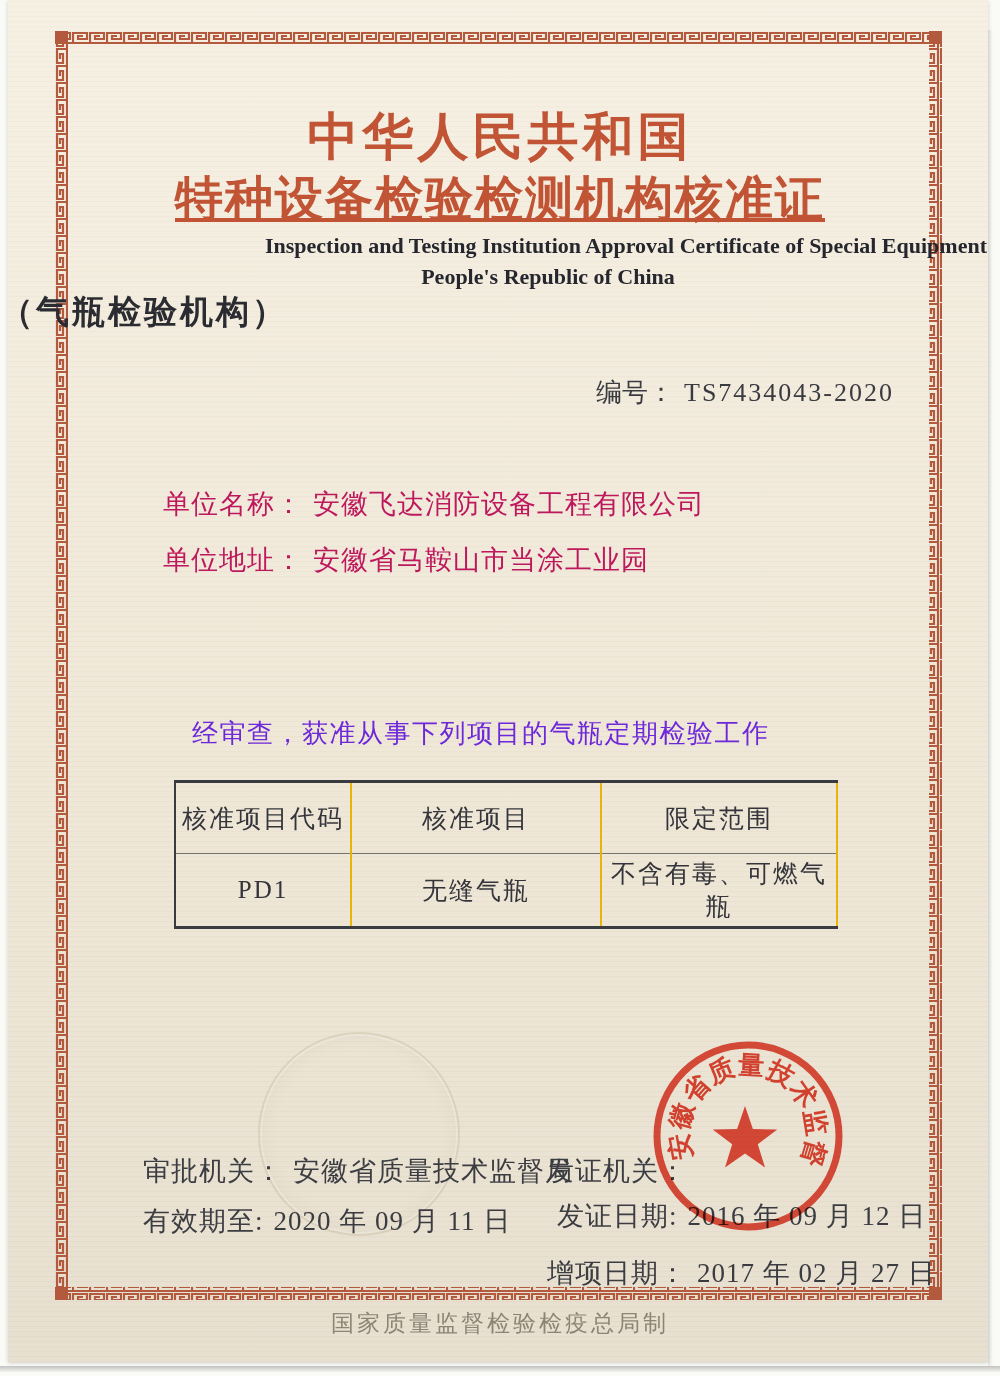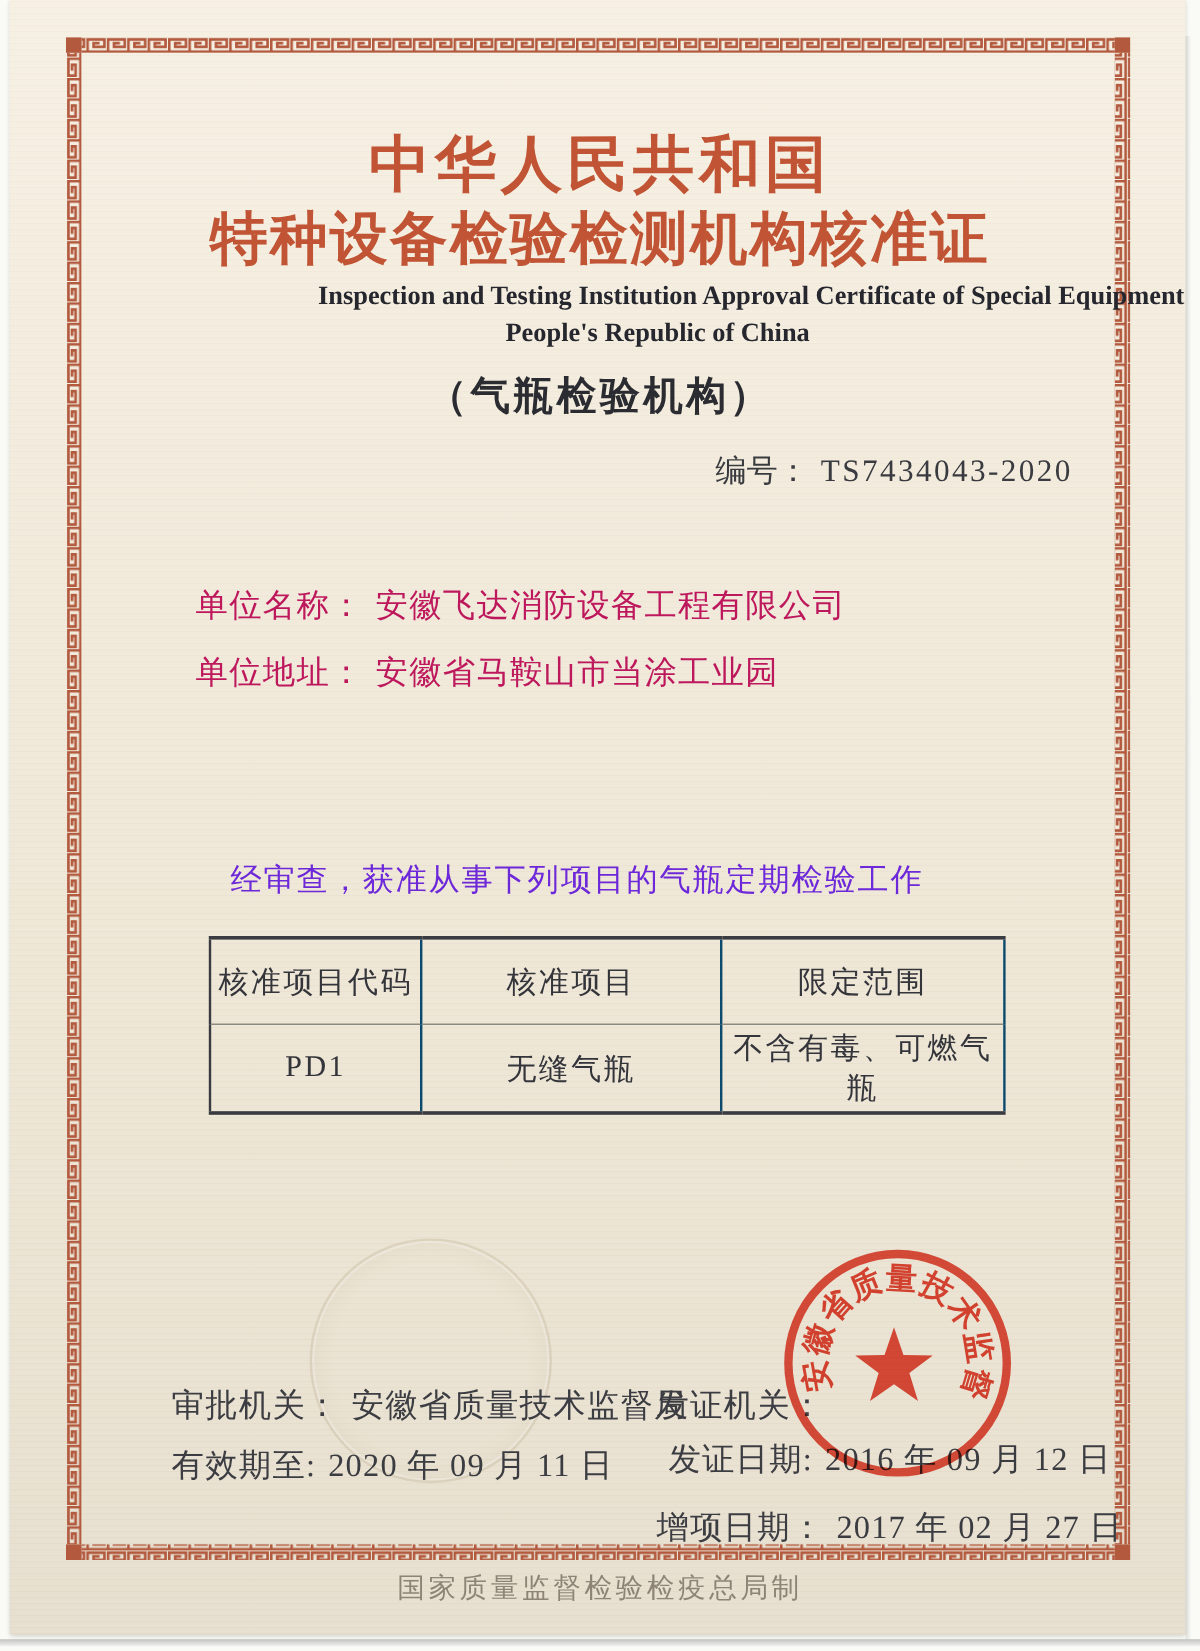--- a/index.html
+++ b/index.html
@@ -25,7 +25,7 @@
          color:#c05434;letter-spacing:4px;}
   .t-cn2{position:absolute;left:0;width:1000px;top:167px;text-align:center;
          font-family:"DejaVu Sans",sans-serif;font-weight:700;font-size:48px;
-         color:#c05434;letter-spacing:2px;}
+         color:#c05434;letter-spacing:2px;text-decoration:underline;}
   .t-en1{position:absolute;left:0;width:987px;top:233px;text-align:right;
          font-weight:700;font-size:22px;color:#26272e;}
   .t-en2{position:absolute;left:0;width:1000px;top:264px;text-align:center;

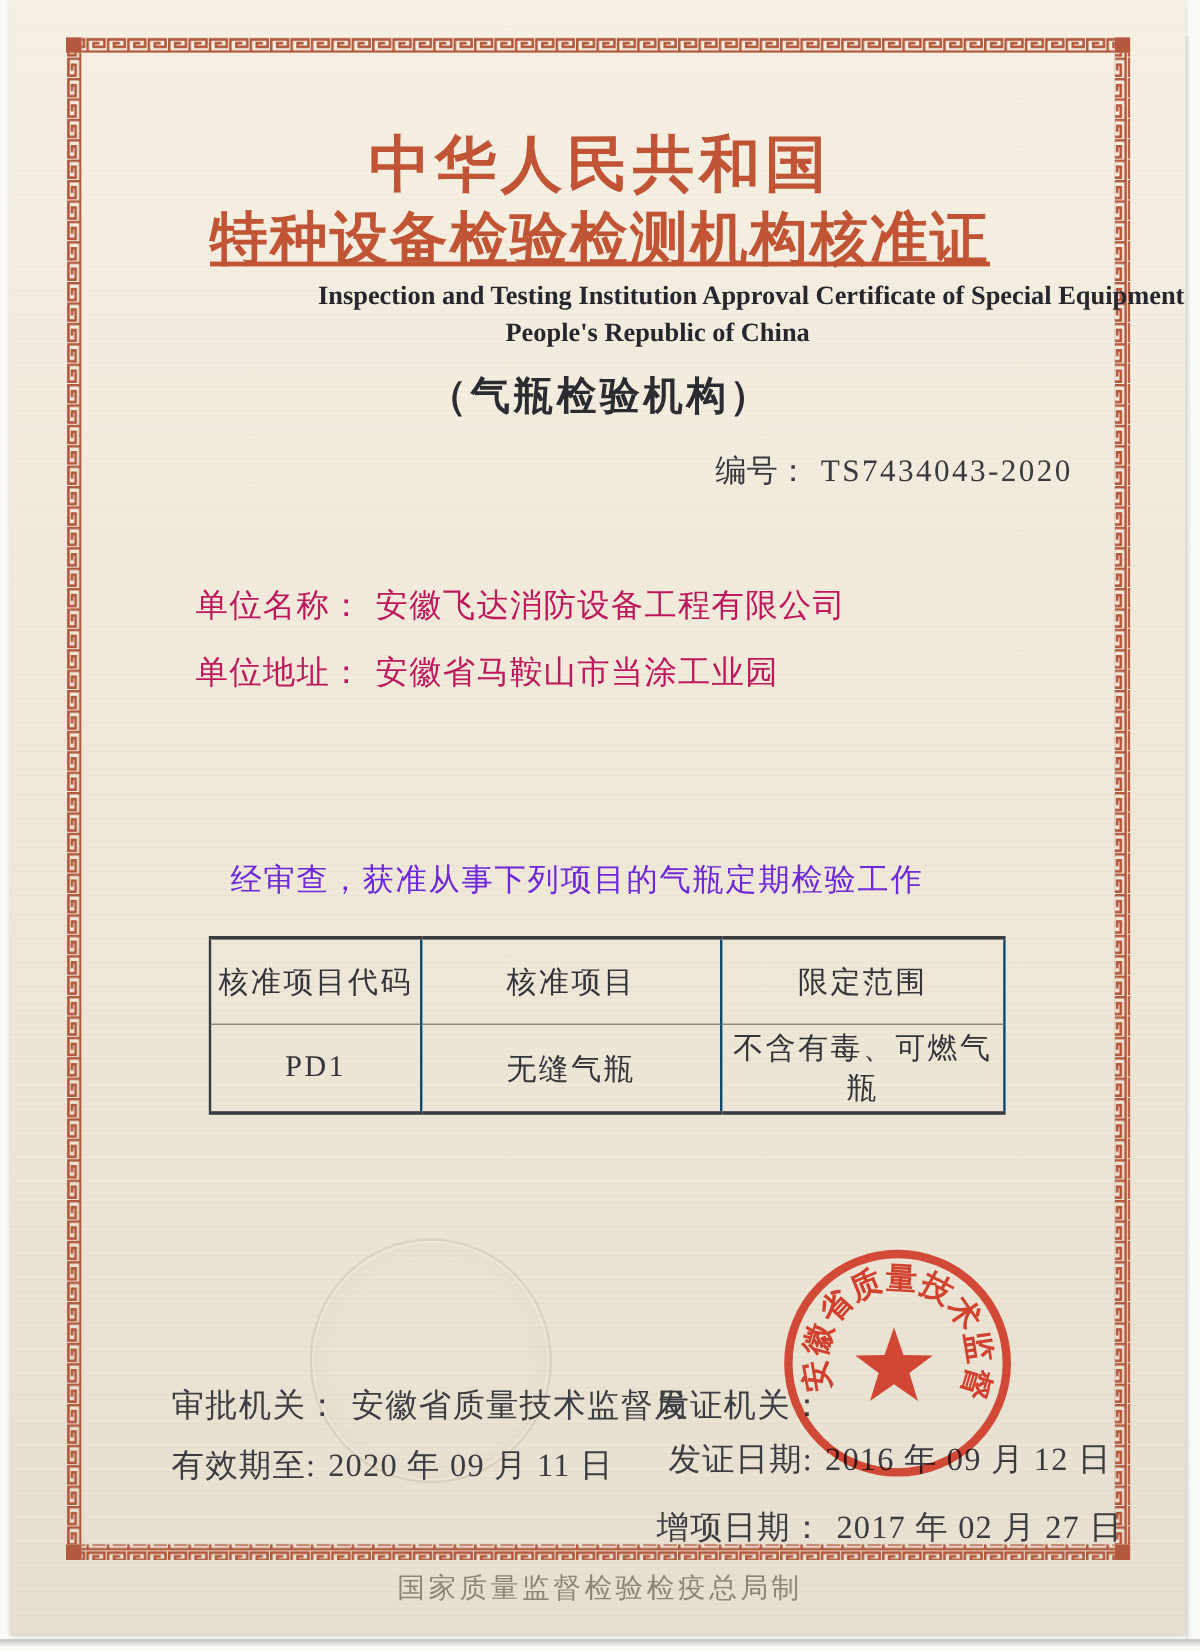--- a/index.html
+++ b/index.html
@@ -30,7 +30,7 @@
          font-weight:700;font-size:22px;color:#26272e;}
   .t-en2{position:absolute;left:0;width:1000px;top:264px;text-align:center;
          font-weight:700;font-size:22px;color:#26272e;padding-left:48px;}
-  .subtitle{position:absolute;left:0;width:1000px;top:308px;text-align:center;
+  .subtitle{position:absolute;left:0;width:1000px;top:290px;text-align:left;
          font-size:33px;font-weight:600;color:#2b2c31;letter-spacing:3px;}
   .certno{position:absolute;left:596px;top:375px;font-size:26px;color:#3a3b40;}
   .certno .num{letter-spacing:2px;}

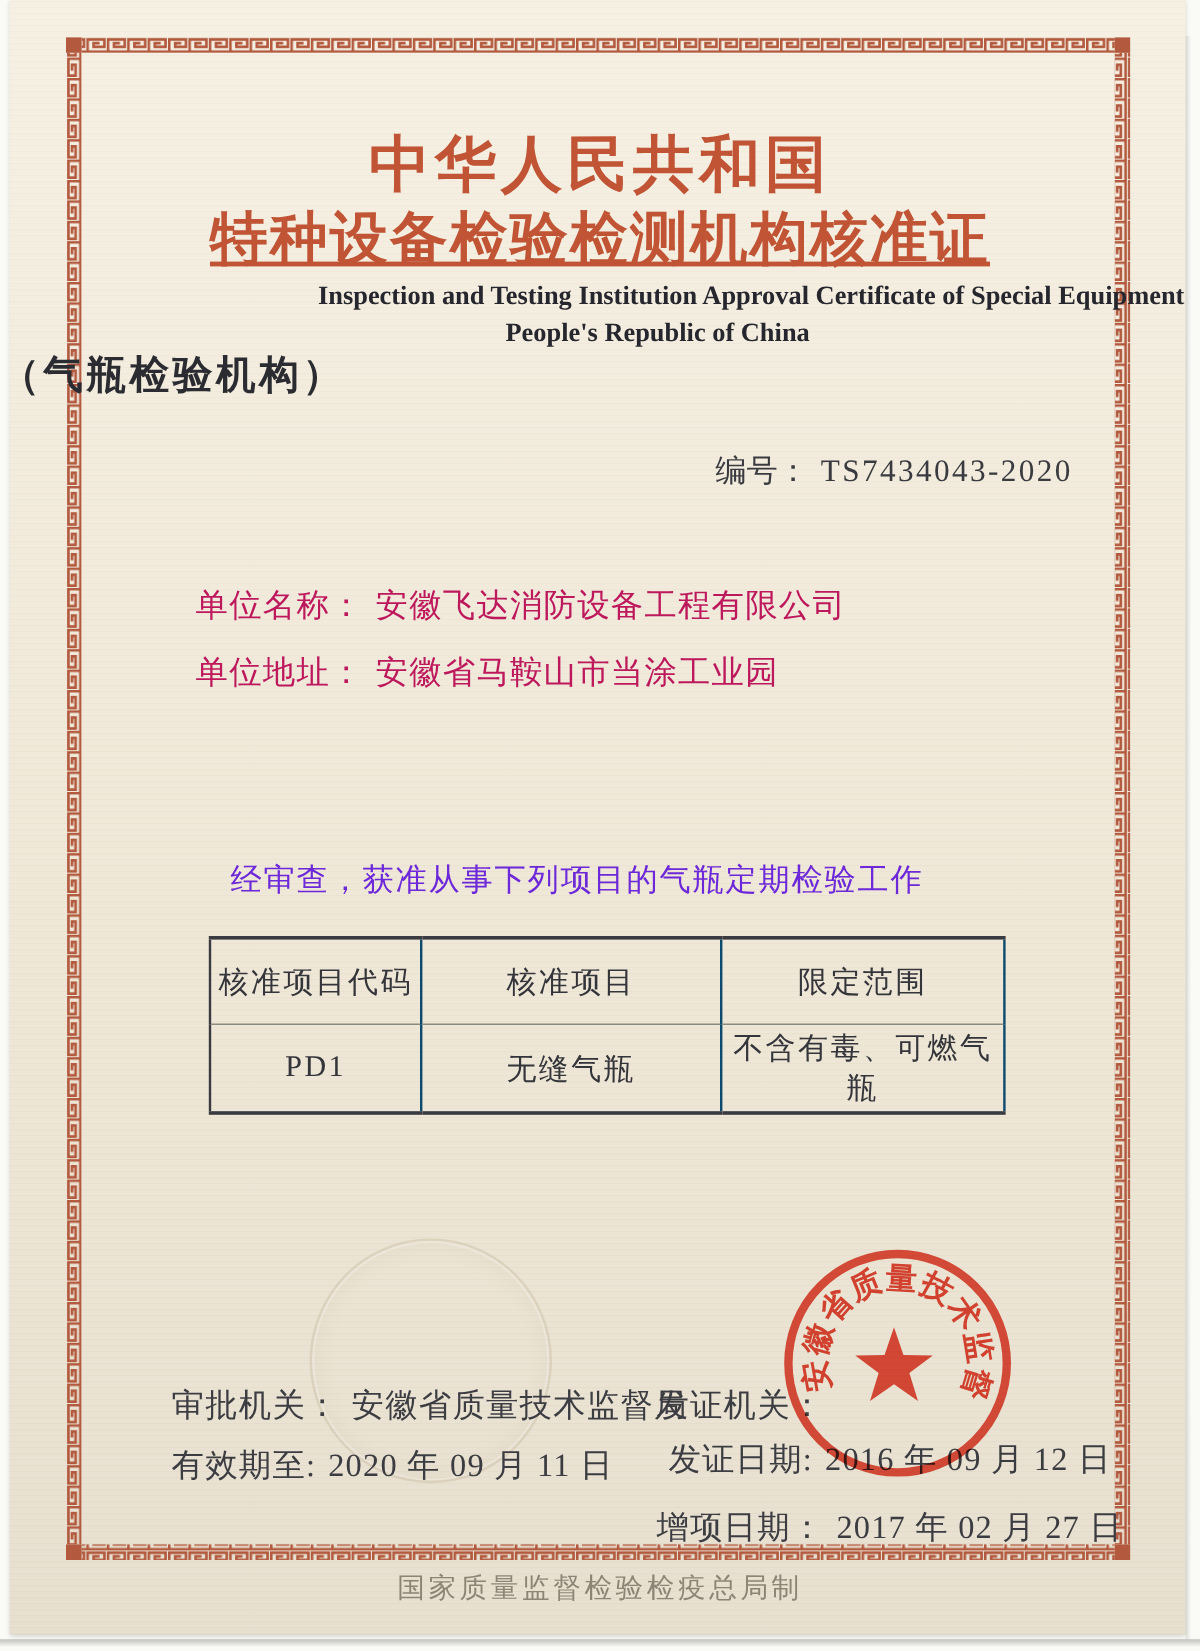--- a/index.html
+++ b/index.html
@@ -40,7 +40,7 @@
   table.approval{position:absolute;left:174px;top:780px;border-collapse:collapse;
          table-layout:fixed;background:transparent;}
   table.approval col.c1{width:176px;} table.approval col.c2{width:250px;} table.approval col.c3{width:236px;}
-  table.approval th, table.approval td{border-left:2px solid #3a3b40;border-right:2px solid #0c4a6e;
+  table.approval th, table.approval td{border-left:2px solid #3a3b40;border-right:2px solid #eab308;
          text-align:center;font-weight:400;font-size:25px;color:#34353b;letter-spacing:2px;}
   table.approval th{height:68px;border-top:3px solid #3a3b40;border-bottom:1.5px solid #72736c;}
   table.approval td{height:70px;border-bottom:3px solid #3a3b40;}

